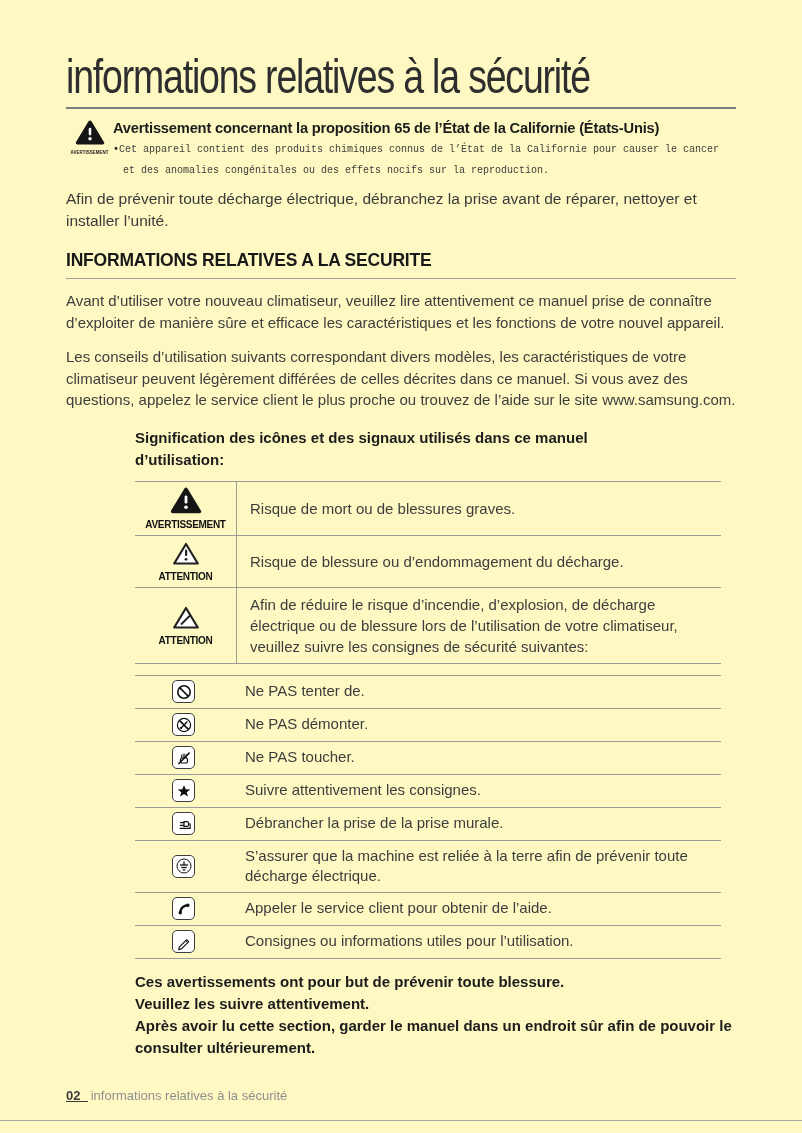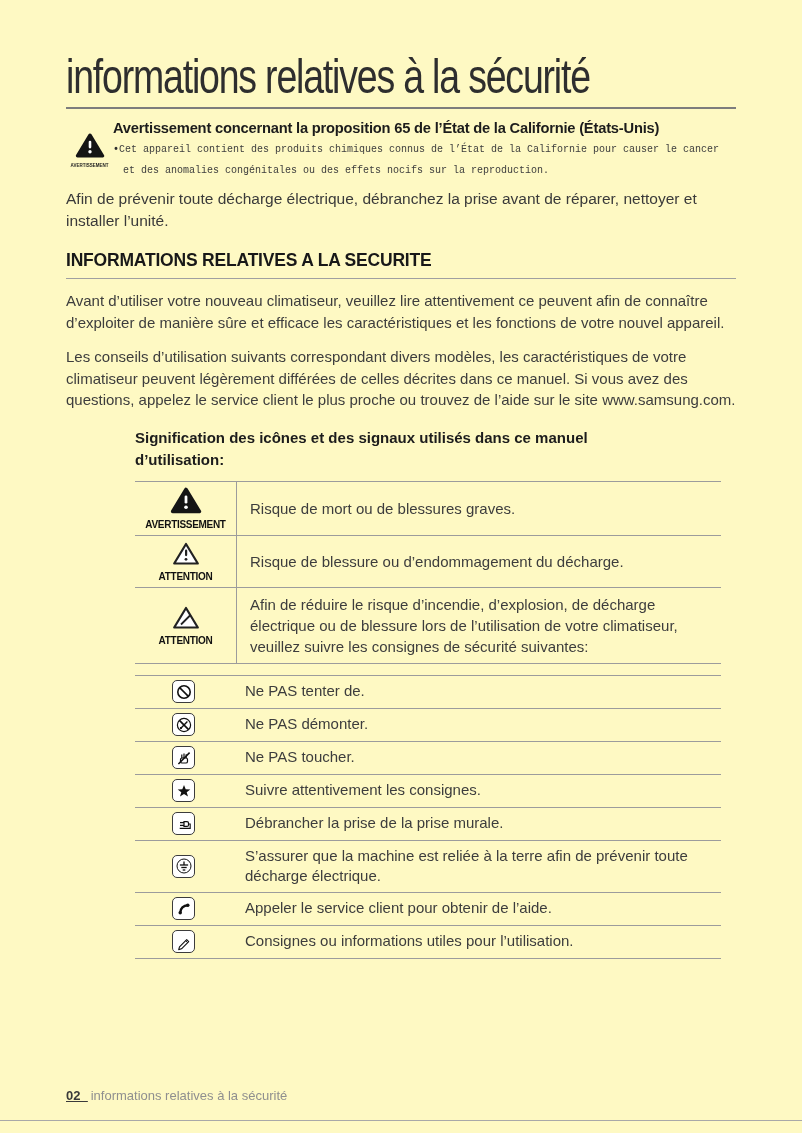--- a/index.html
+++ b/index.html
@@ -35,7 +35,7 @@
     line-height: 54px;
   }
   
-  .prop65 { display: flex; margin-top: 9px; align-items: center; }
+  .prop65 { display: flex; margin-top: 9px; }
   .badge { width: 47px; flex: 0 0 47px; text-align: center; padding-top: 2px; }
   .badge-label { display: block; font-size: 4.5px; font-weight: bold; color: #222; letter-spacing: 0; margin-top: 1px; }
   .prop65-body { flex: 1; }

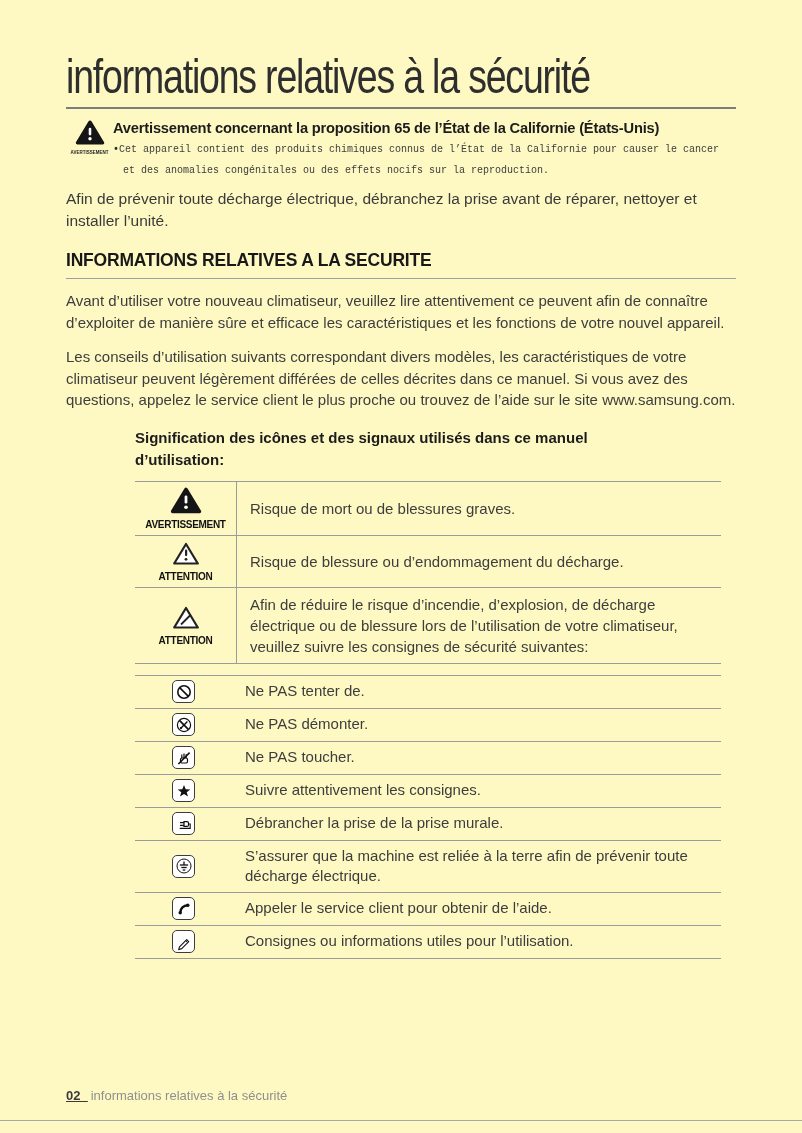--- a/index.html
+++ b/index.html
@@ -136,7 +136,7 @@
   <p class="note-para">Afin de prévenir toute décharge électrique, débranchez la prise avant de réparer, nettoyer et installer l’unité.</p>
 
   <h2 class="section-heading">INFORMATIONS RELATIVES A LA SECURITE</h2>
-  <p class="para">Avant d’utiliser votre nouveau climatiseur, veuillez lire attentivement ce peuvent afin de connaître d’exploiter de manière sûre et efficace les caractéristiques et les fonctions de votre nouvel appareil.</p>
+  <p class="para">Avant d’utiliser votre nouveau climatiseur, veuillez lire attentivement ce manuel prise de connaître d’exploiter de manière sûre et efficace les caractéristiques et les fonctions de votre nouvel appareil.</p>
   <p class="para">Les conseils d’utilisation suivants correspondant divers modèles, les caractéristiques de votre climatiseur peuvent légèrement différées de celles décrites dans ce manuel. Si vous avez des questions, appelez le service client le plus proche ou trouvez de l’aide sur le site www.samsung.com.</p>
 
   <p class="icons-heading">Signification des icônes et des signaux utilisés dans ce manuel d’utilisation:</p>

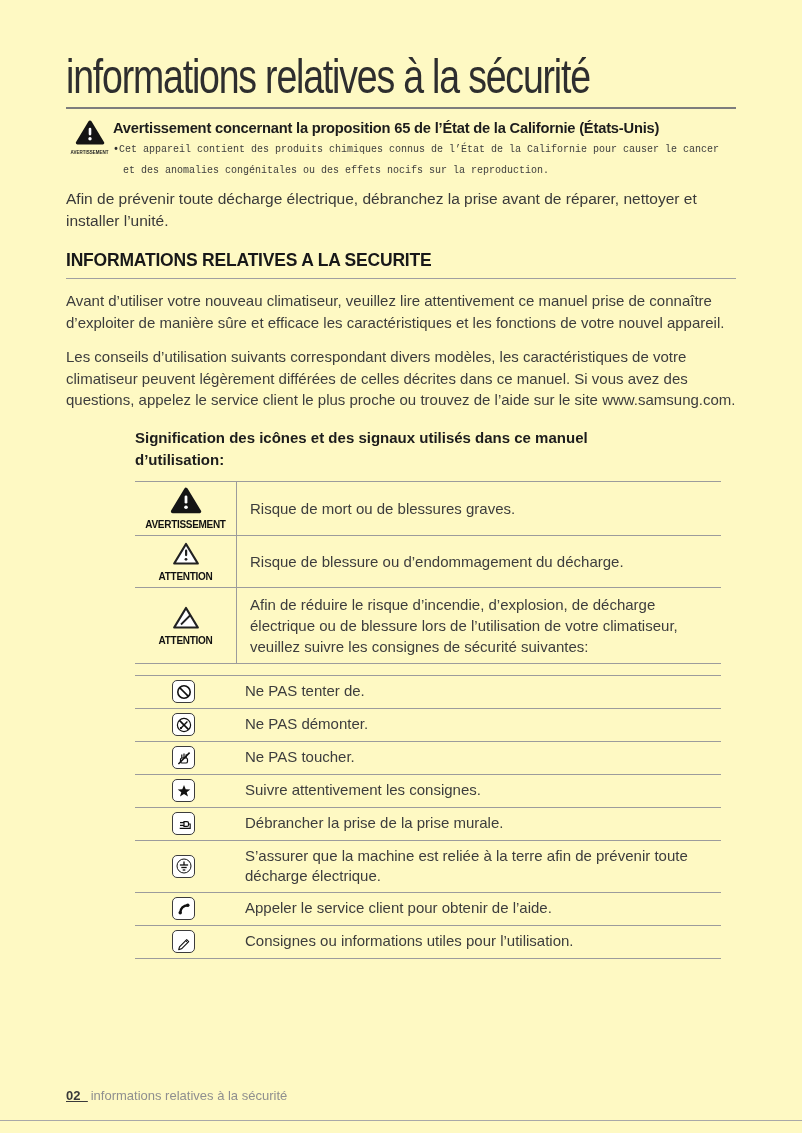--- a/index.html
+++ b/index.html
@@ -281,6 +281,11 @@
   </tbody>
     </table>
 
+  <div class="closing">
+    <p>Ces avertissements ont pour but de prévenir toute blessure.</p>
+    <p>Veuillez les suivre attentivement.</p>
+    <p>Après avoir lu cette section, garder le manuel dans un endroit sûr afin de pouvoir le consulter ultérieurement.</p>
+  </div>
 
   <div class="footer">
     <span class="page-num">02_</span><span class="footer-text">informations relatives à la sécurité</span>

